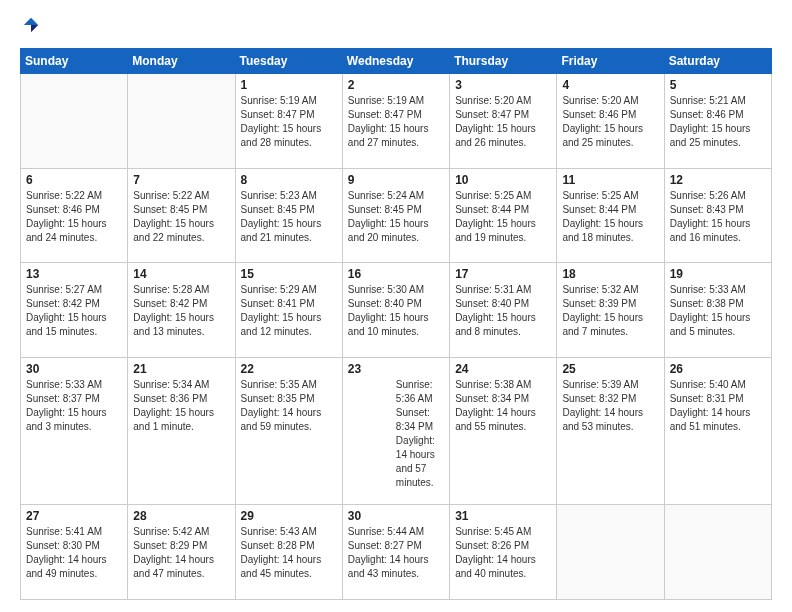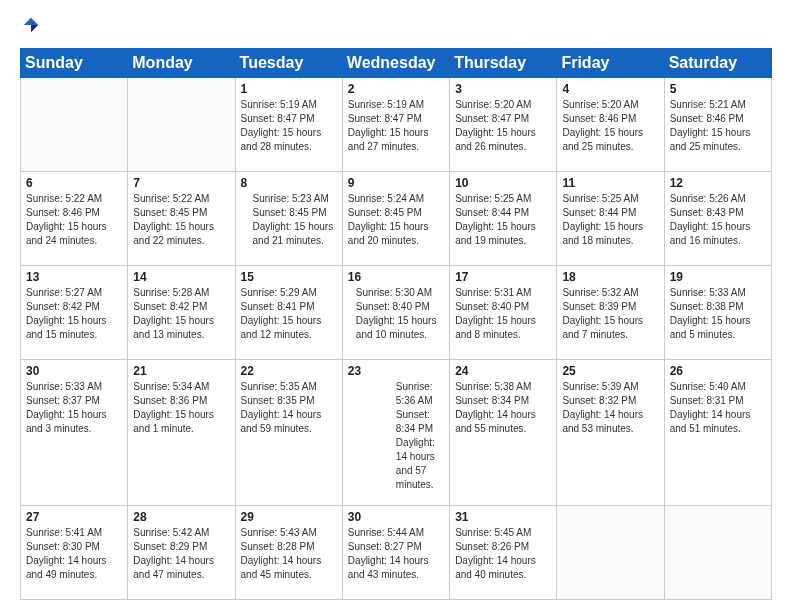--- a/index.html
+++ b/index.html
@@ -64,7 +64,7 @@
     .calendar th {
       background: #1565c0;
       color: #fff;
-      font-size: 16px;
+      font-size: 12px;
       font-weight: bold;
       padding: 5px 4px;
       text-align: left;

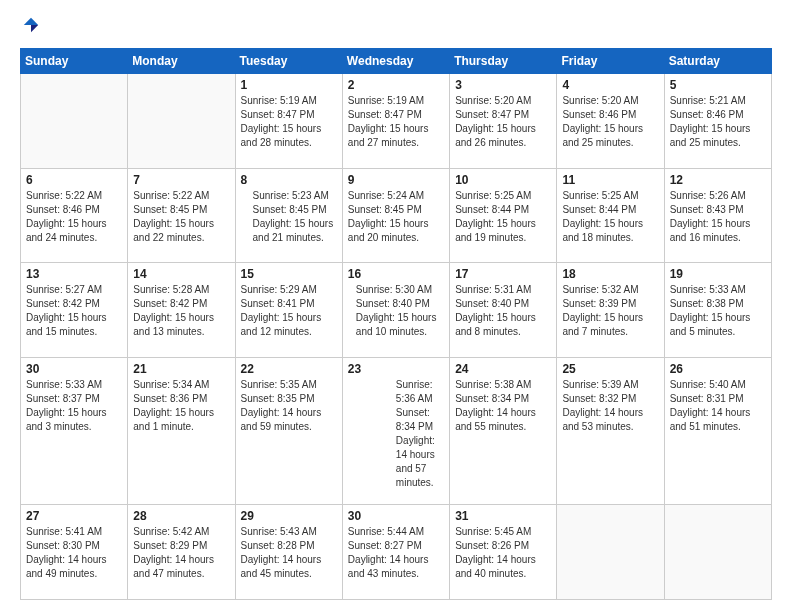--- a/index.html
+++ b/index.html
@@ -180,7 +180,7 @@
           </td>
           <td>
             <span class="day-num">8</span>
-            <div class="day-info" style="white-space: pre-line; margin-left: 12px;">Sunrise: 5:23 AM
+            <div class="day-info" style="white-space: pre-line;">Sunrise: 5:23 AM
 Sunset: 8:45 PM
 Daylight: 15 hours and 21 minutes.</div>
           </td>

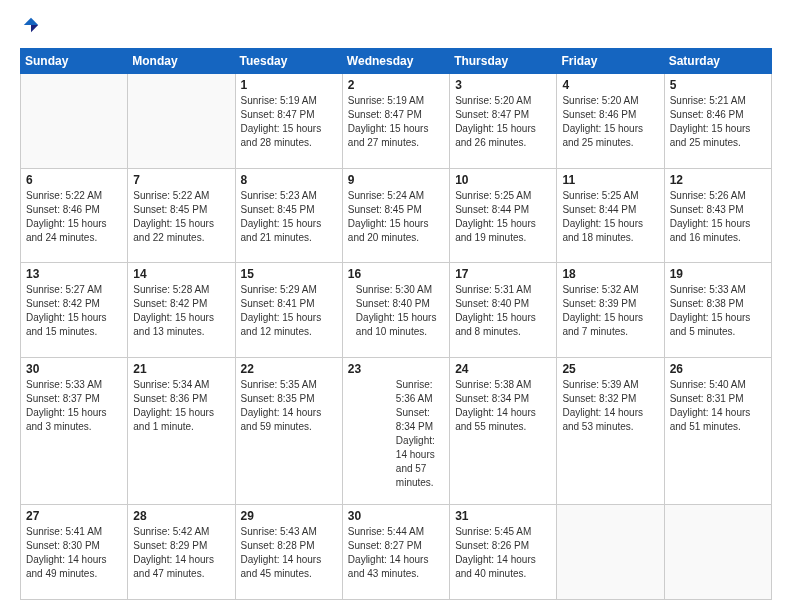--- a/index.html
+++ b/index.html
@@ -230,7 +230,7 @@
           </td>
           <td>
             <span class="day-num">16</span>
-            <div class="day-info" style="white-space: pre-line; margin-left: 8px;">Sunrise: 5:30 AM
+            <div class="day-info" style="white-space: pre-line;">Sunrise: 5:30 AM
 Sunset: 8:40 PM
 Daylight: 15 hours and 10 minutes.</div>
           </td>

